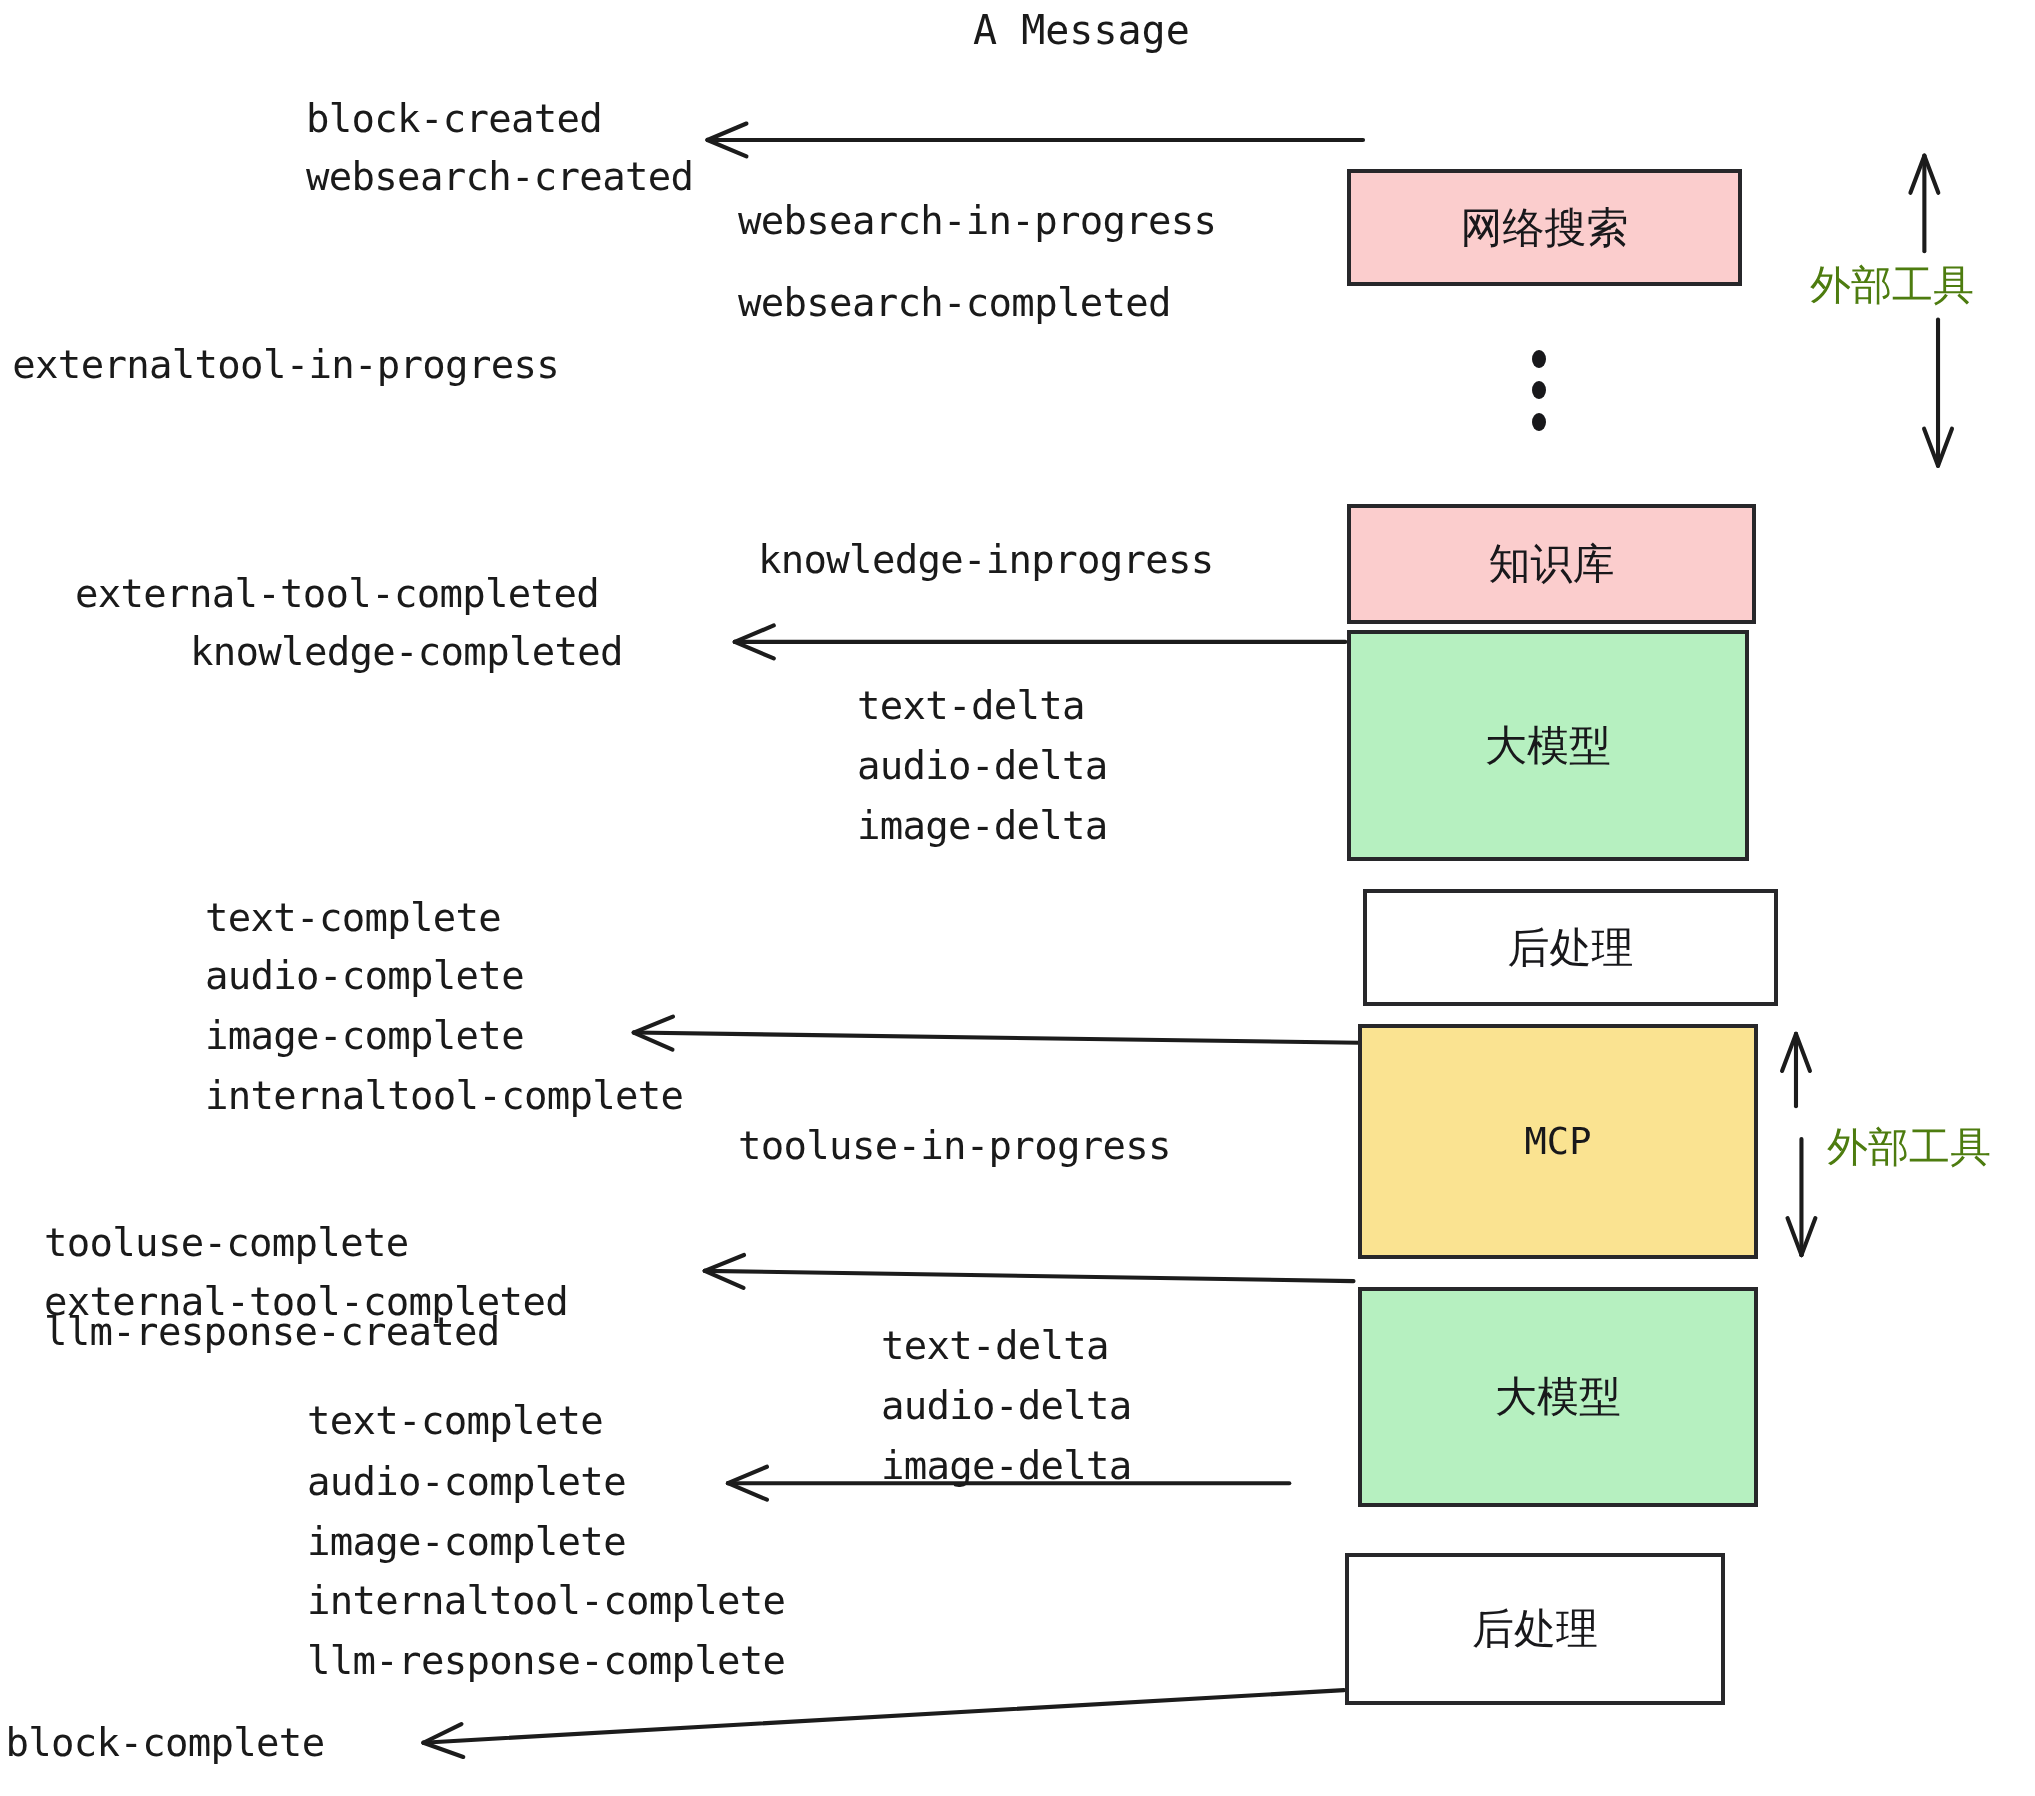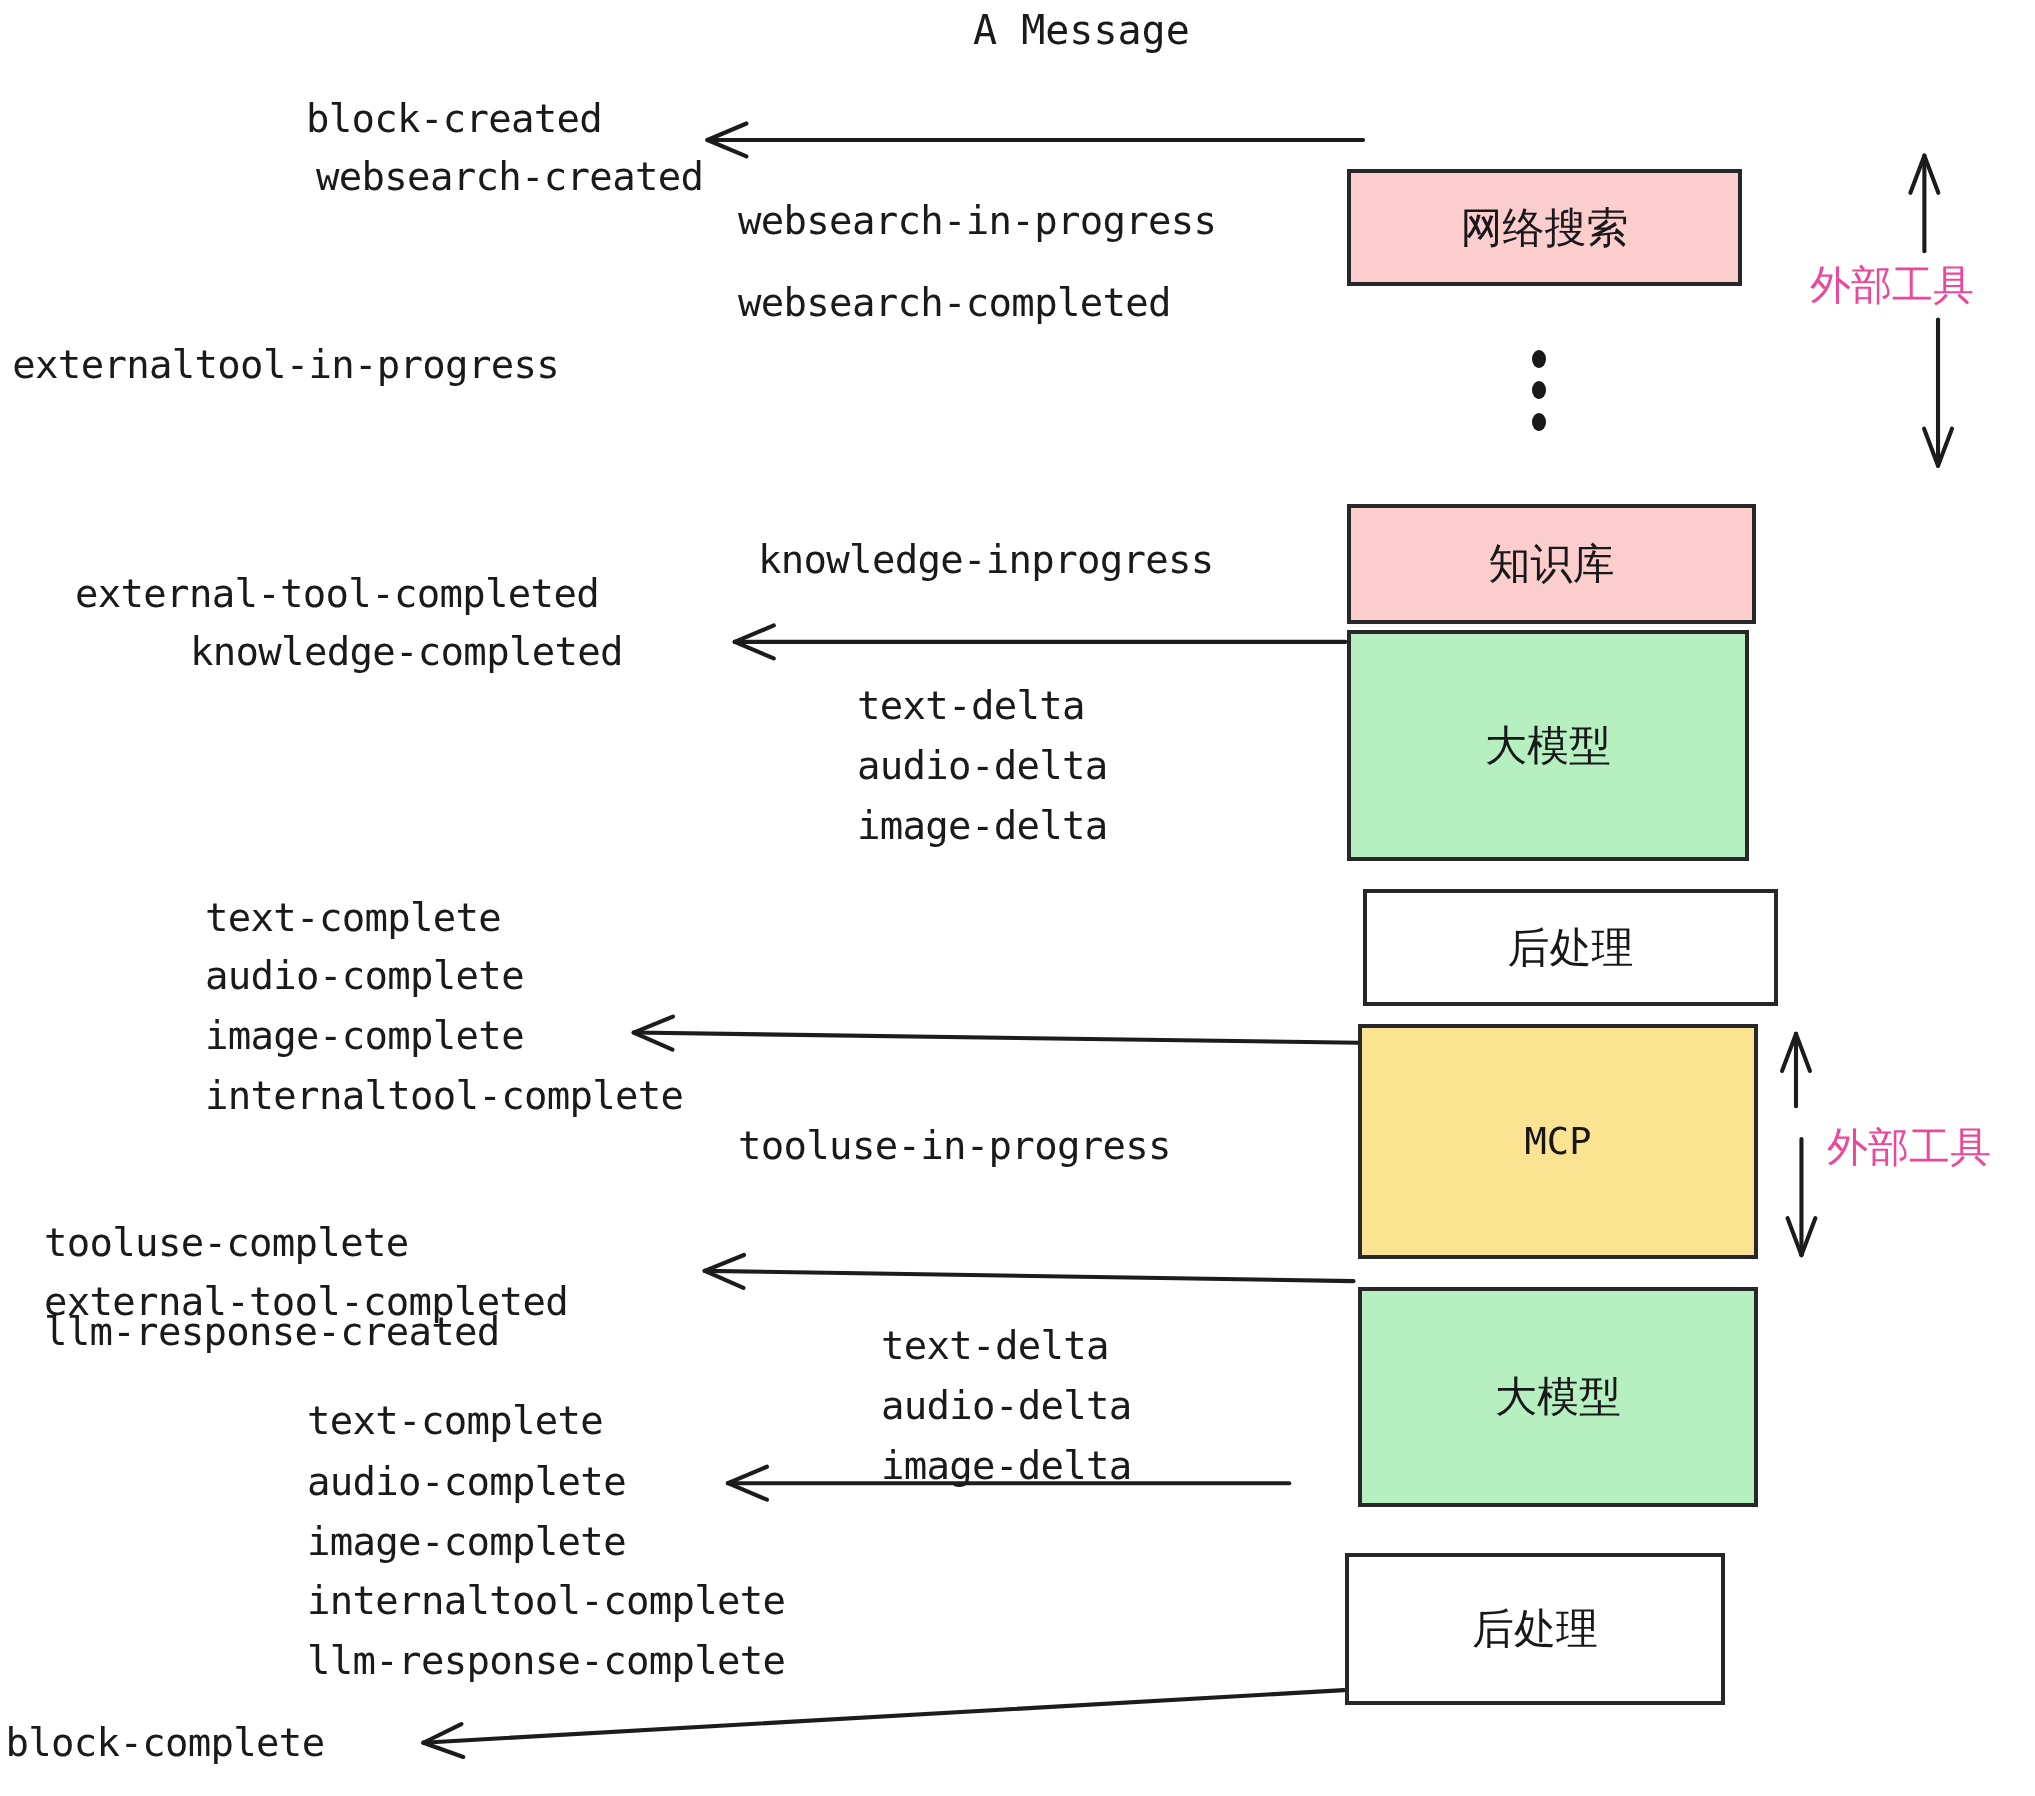--- a/index.html
+++ b/index.html
@@ -135,7 +135,7 @@
     </div>
   <div id="events-host">
       <div class="lbl" style="left: 306px; top: 99px;">block-created</div>
-      <div class="lbl" style="left: 316px; top: 157px;">websearch-created</div>
+      <div class="lbl" style="left: 306px; top: 157px;">websearch-created</div>
       <div class="lbl" style="left: 738px; top: 201px;">websearch-in-progress</div>
       <div class="lbl" style="left: 738px; top: 283px;">websearch-completed</div>
       <div class="lbl" style="left: 12.3px; top: 345px;">externaltool-in-progress</div>

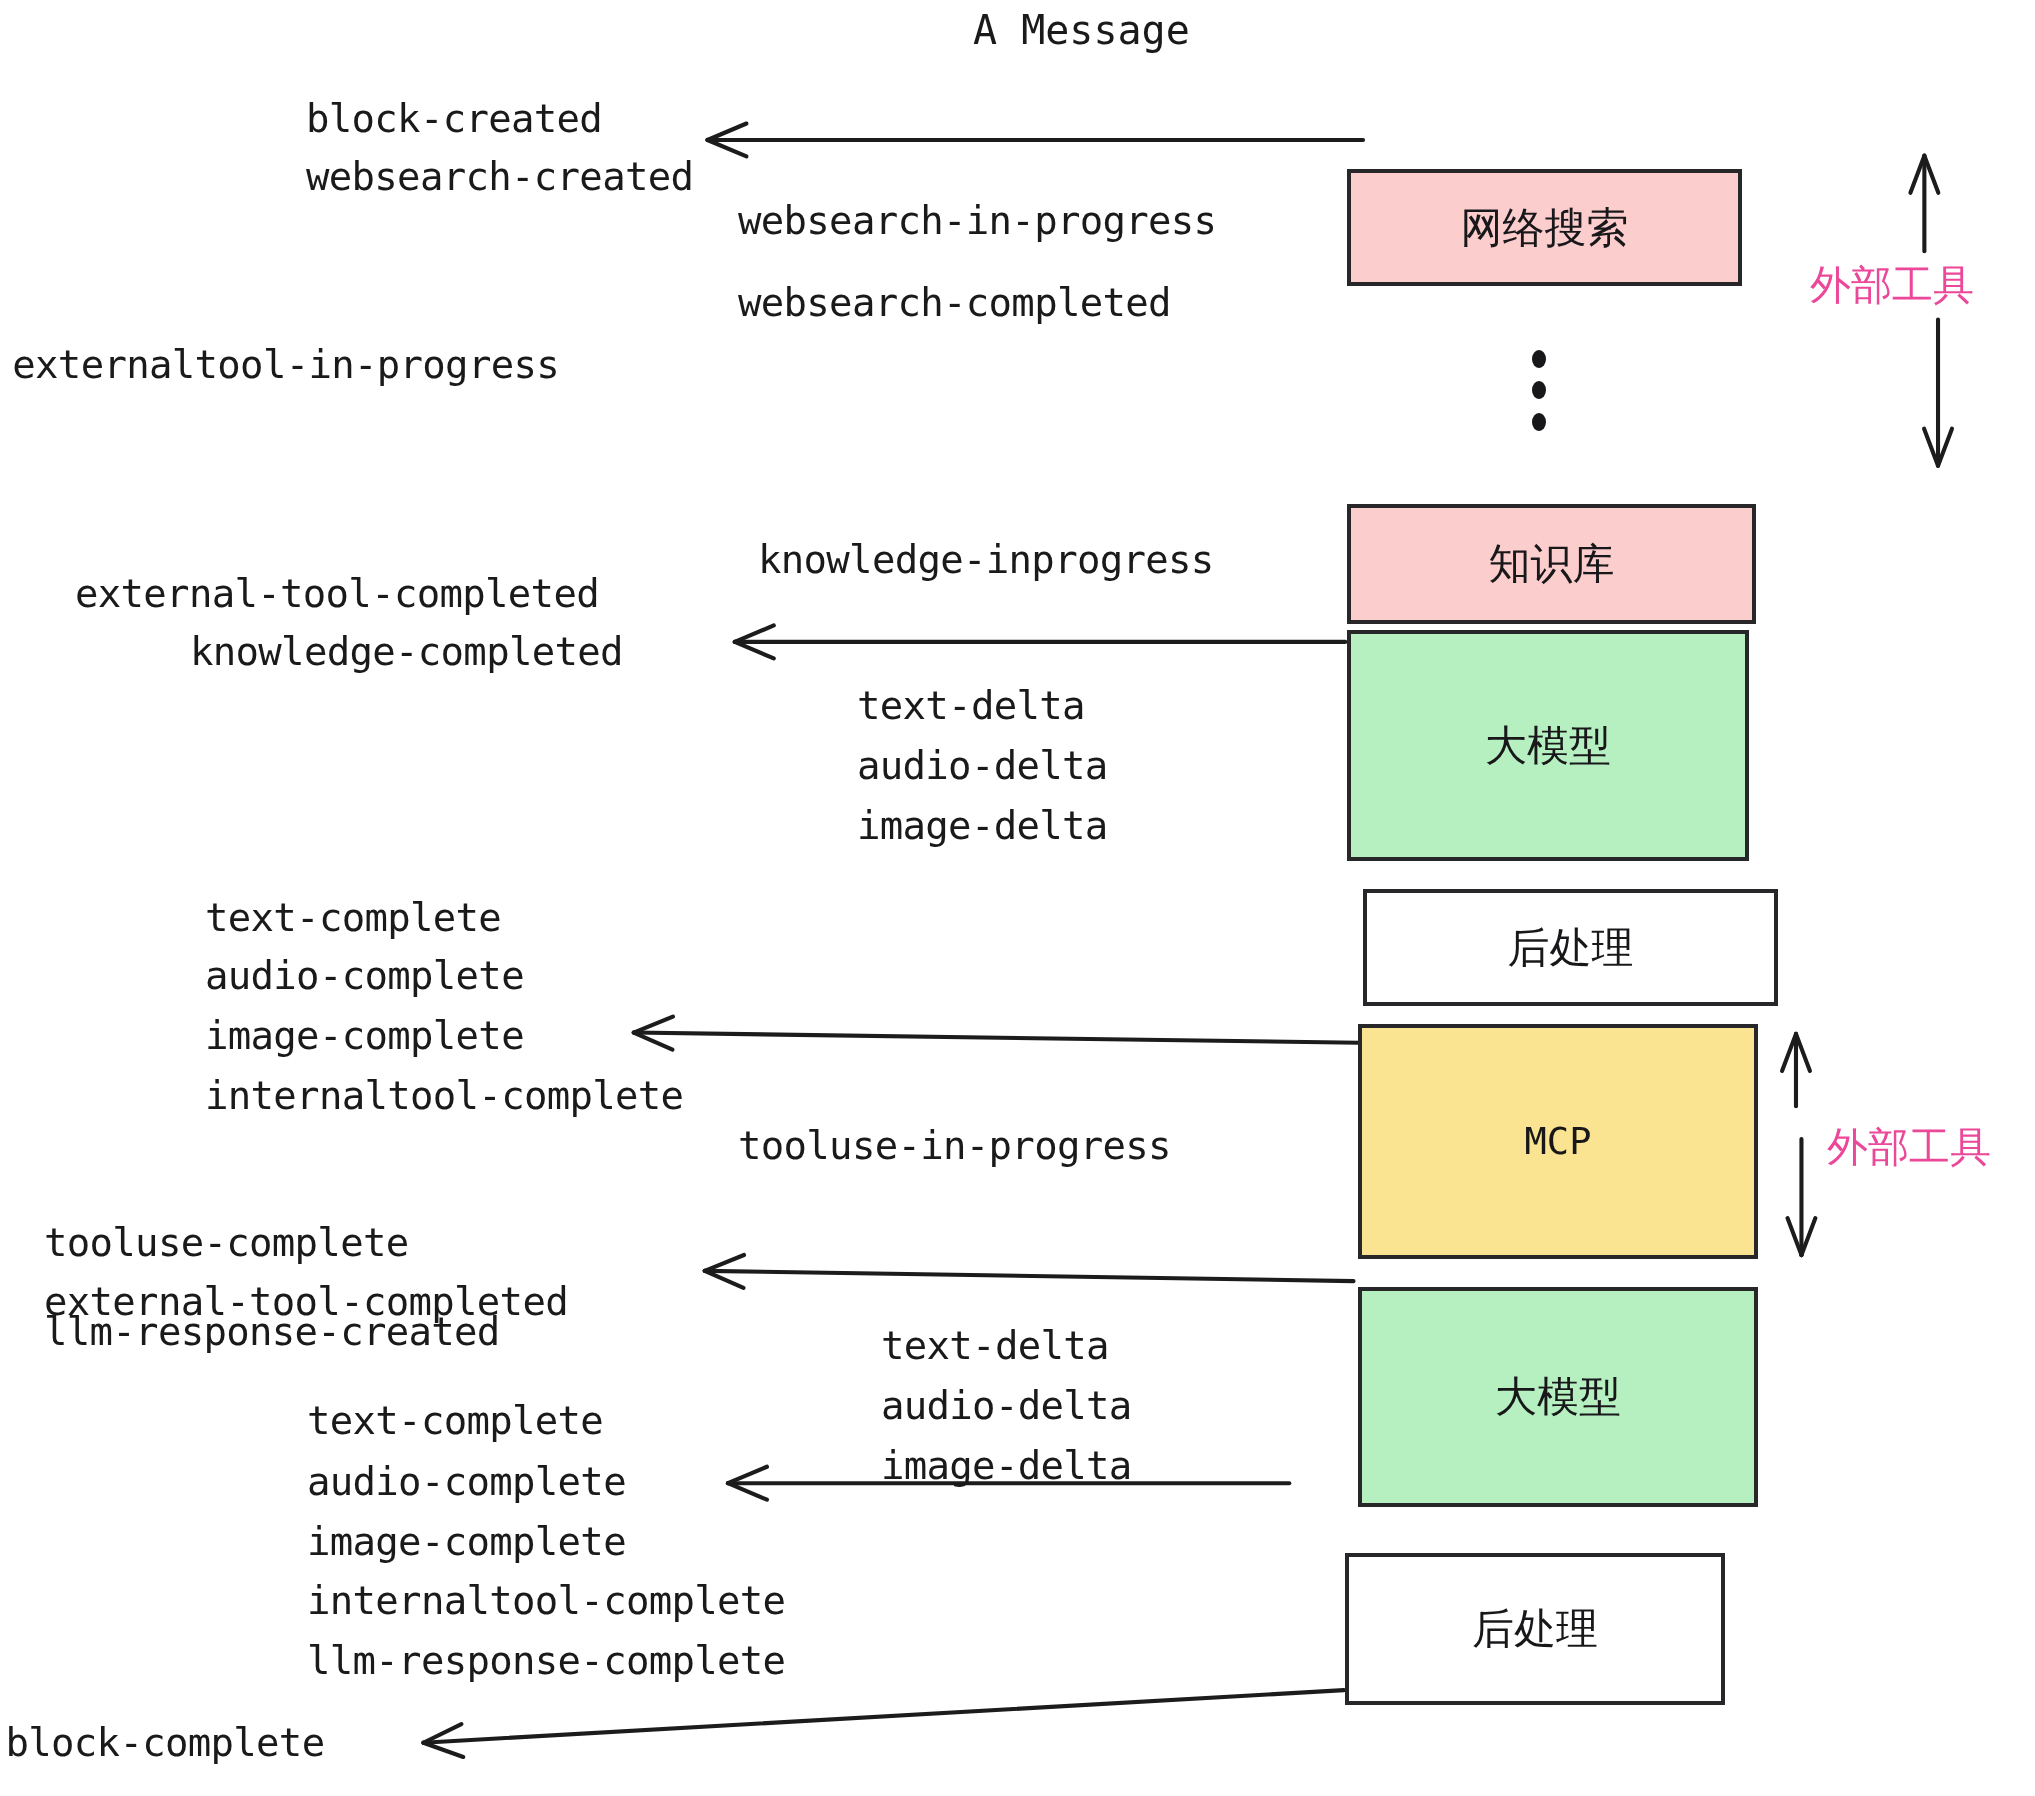--- a/index.html
+++ b/index.html
@@ -37,7 +37,7 @@
     position:absolute;
     font-family:"DejaVu Sans", sans-serif;
     font-size:41px;
-    color:#ec4899;
+    color:#4d7c0f;
     white-space:pre;
   }
   .dot {

